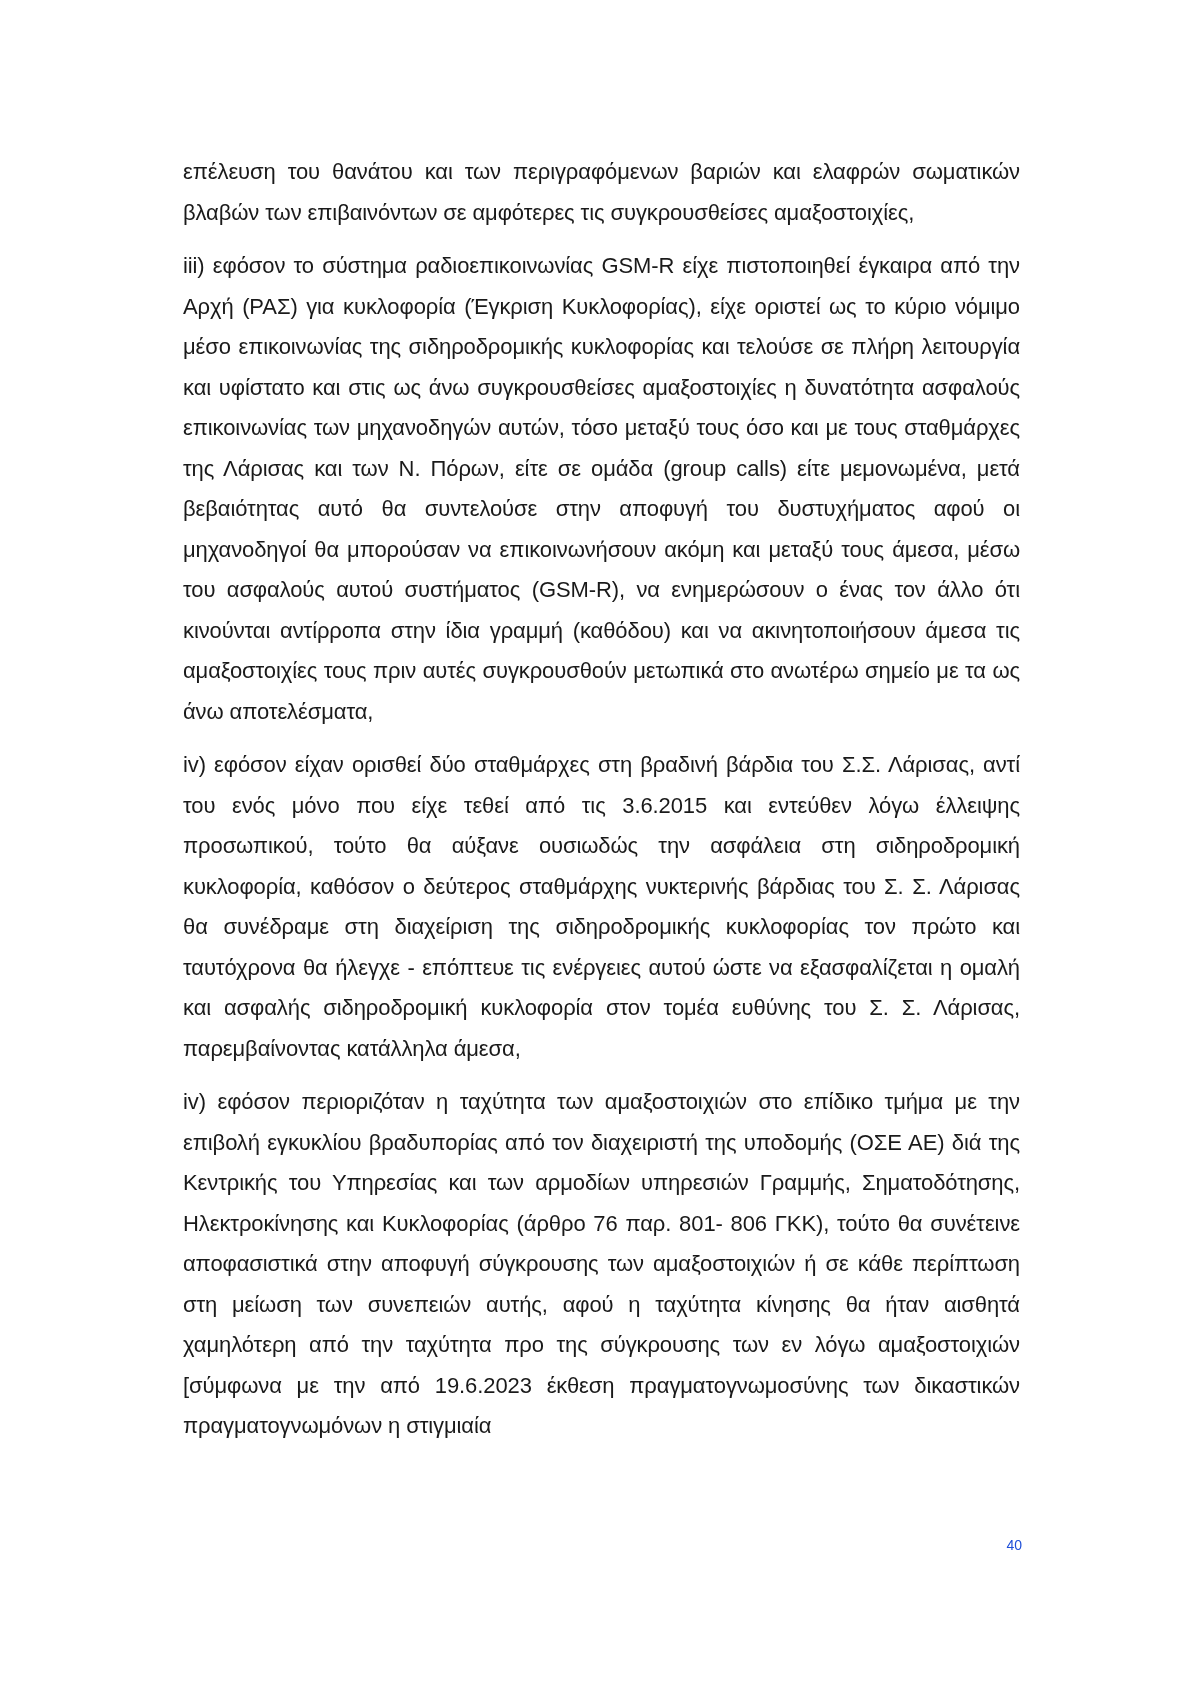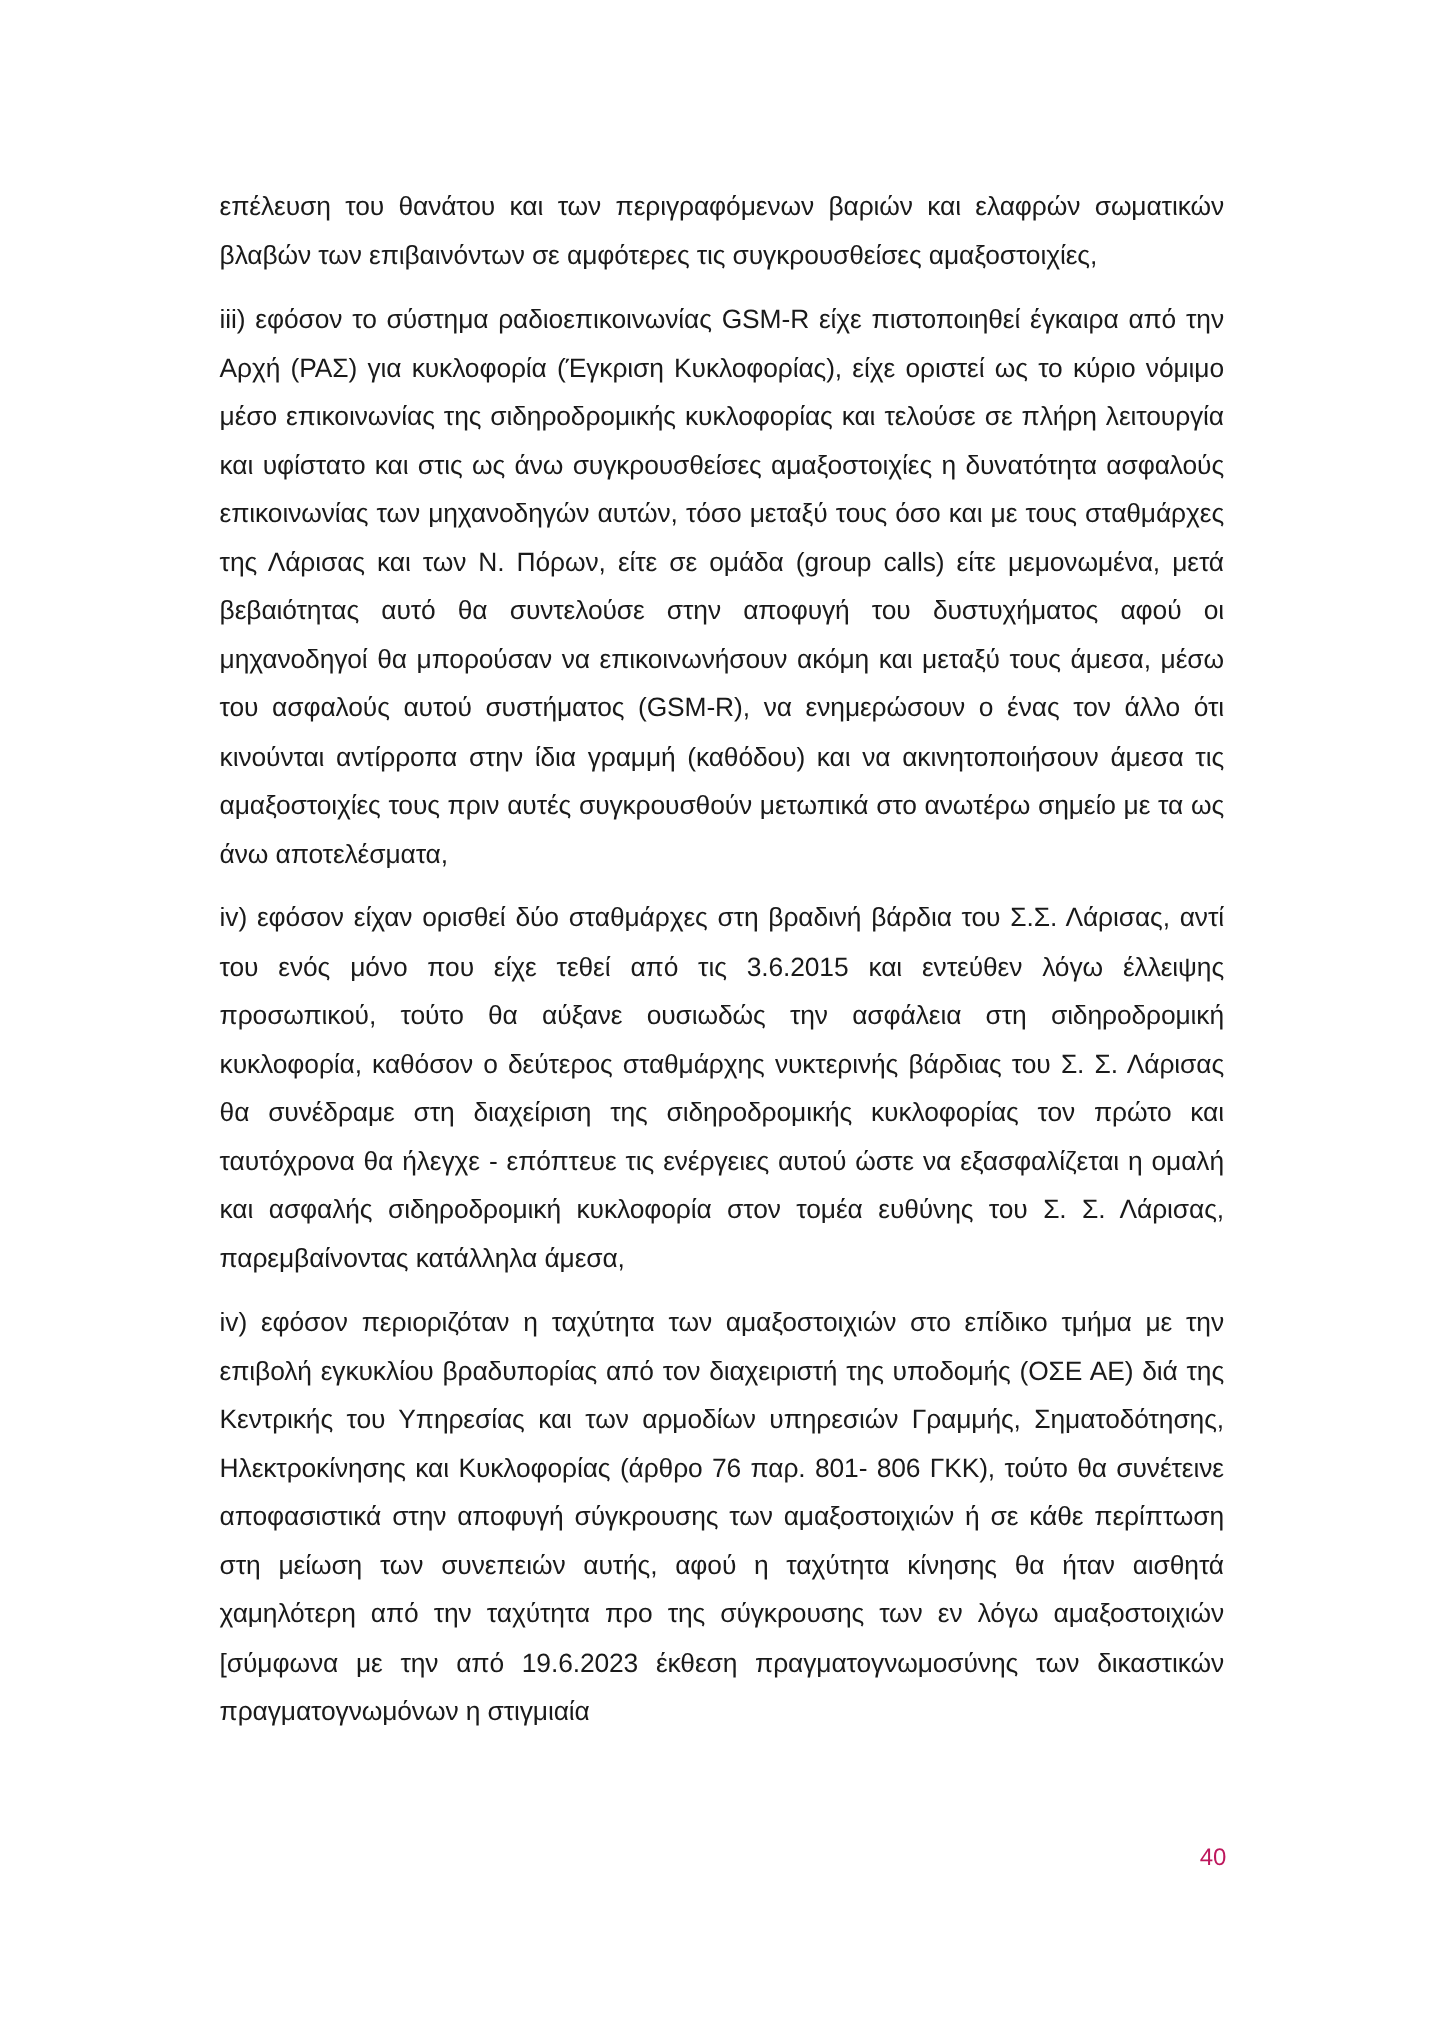--- a/index.html
+++ b/index.html
@@ -41,8 +41,8 @@
       position: absolute;
       right: 178px;
       top: 1537px;
-      font-size: 20px;
-      color: #be185d;
+      font-size: 14px;
+      color: #1d4ed8;
     }
   </style>
 </head>

